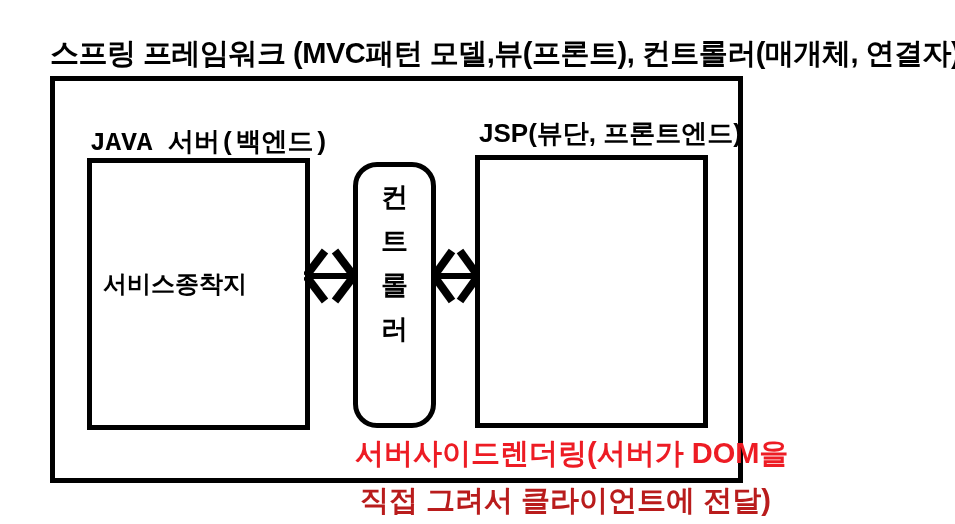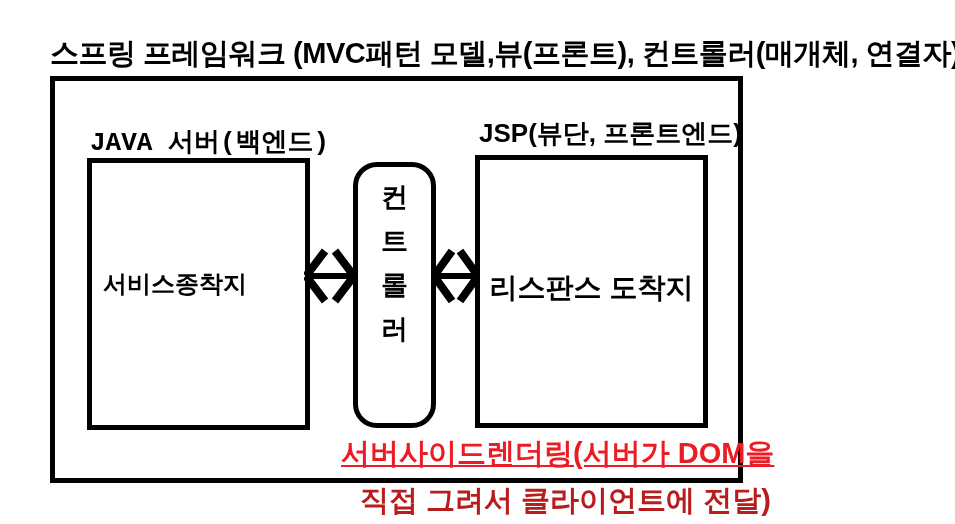--- a/index.html
+++ b/index.html
@@ -121,7 +121,6 @@
 
 <div id="jsp-box" class="abs"></div>
 <div id="jsp-box-text" class="abs">
-  <div>리스판스 도착지</div>
 </div>
 
 <svg id="arrow-left" class="abs" width="52" height="56" viewBox="0 0 52 56">

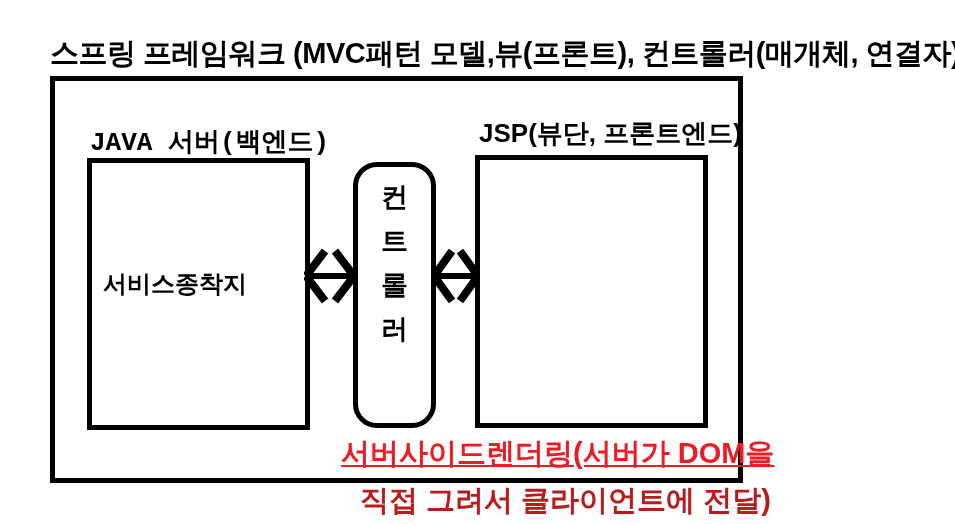--- a/index.html
+++ b/index.html
@@ -95,7 +95,7 @@
     white-space: nowrap;
     z-index: 5;
   }
-  #ssr-note-line1 { left: 341px; top: 434px; text-decoration: underline; }
+  #ssr-note-line1 { left: 355px; top: 434px; }
   #ssr-note-line2 { left: 360px; top: 481px; }
 </style>
 </head>

